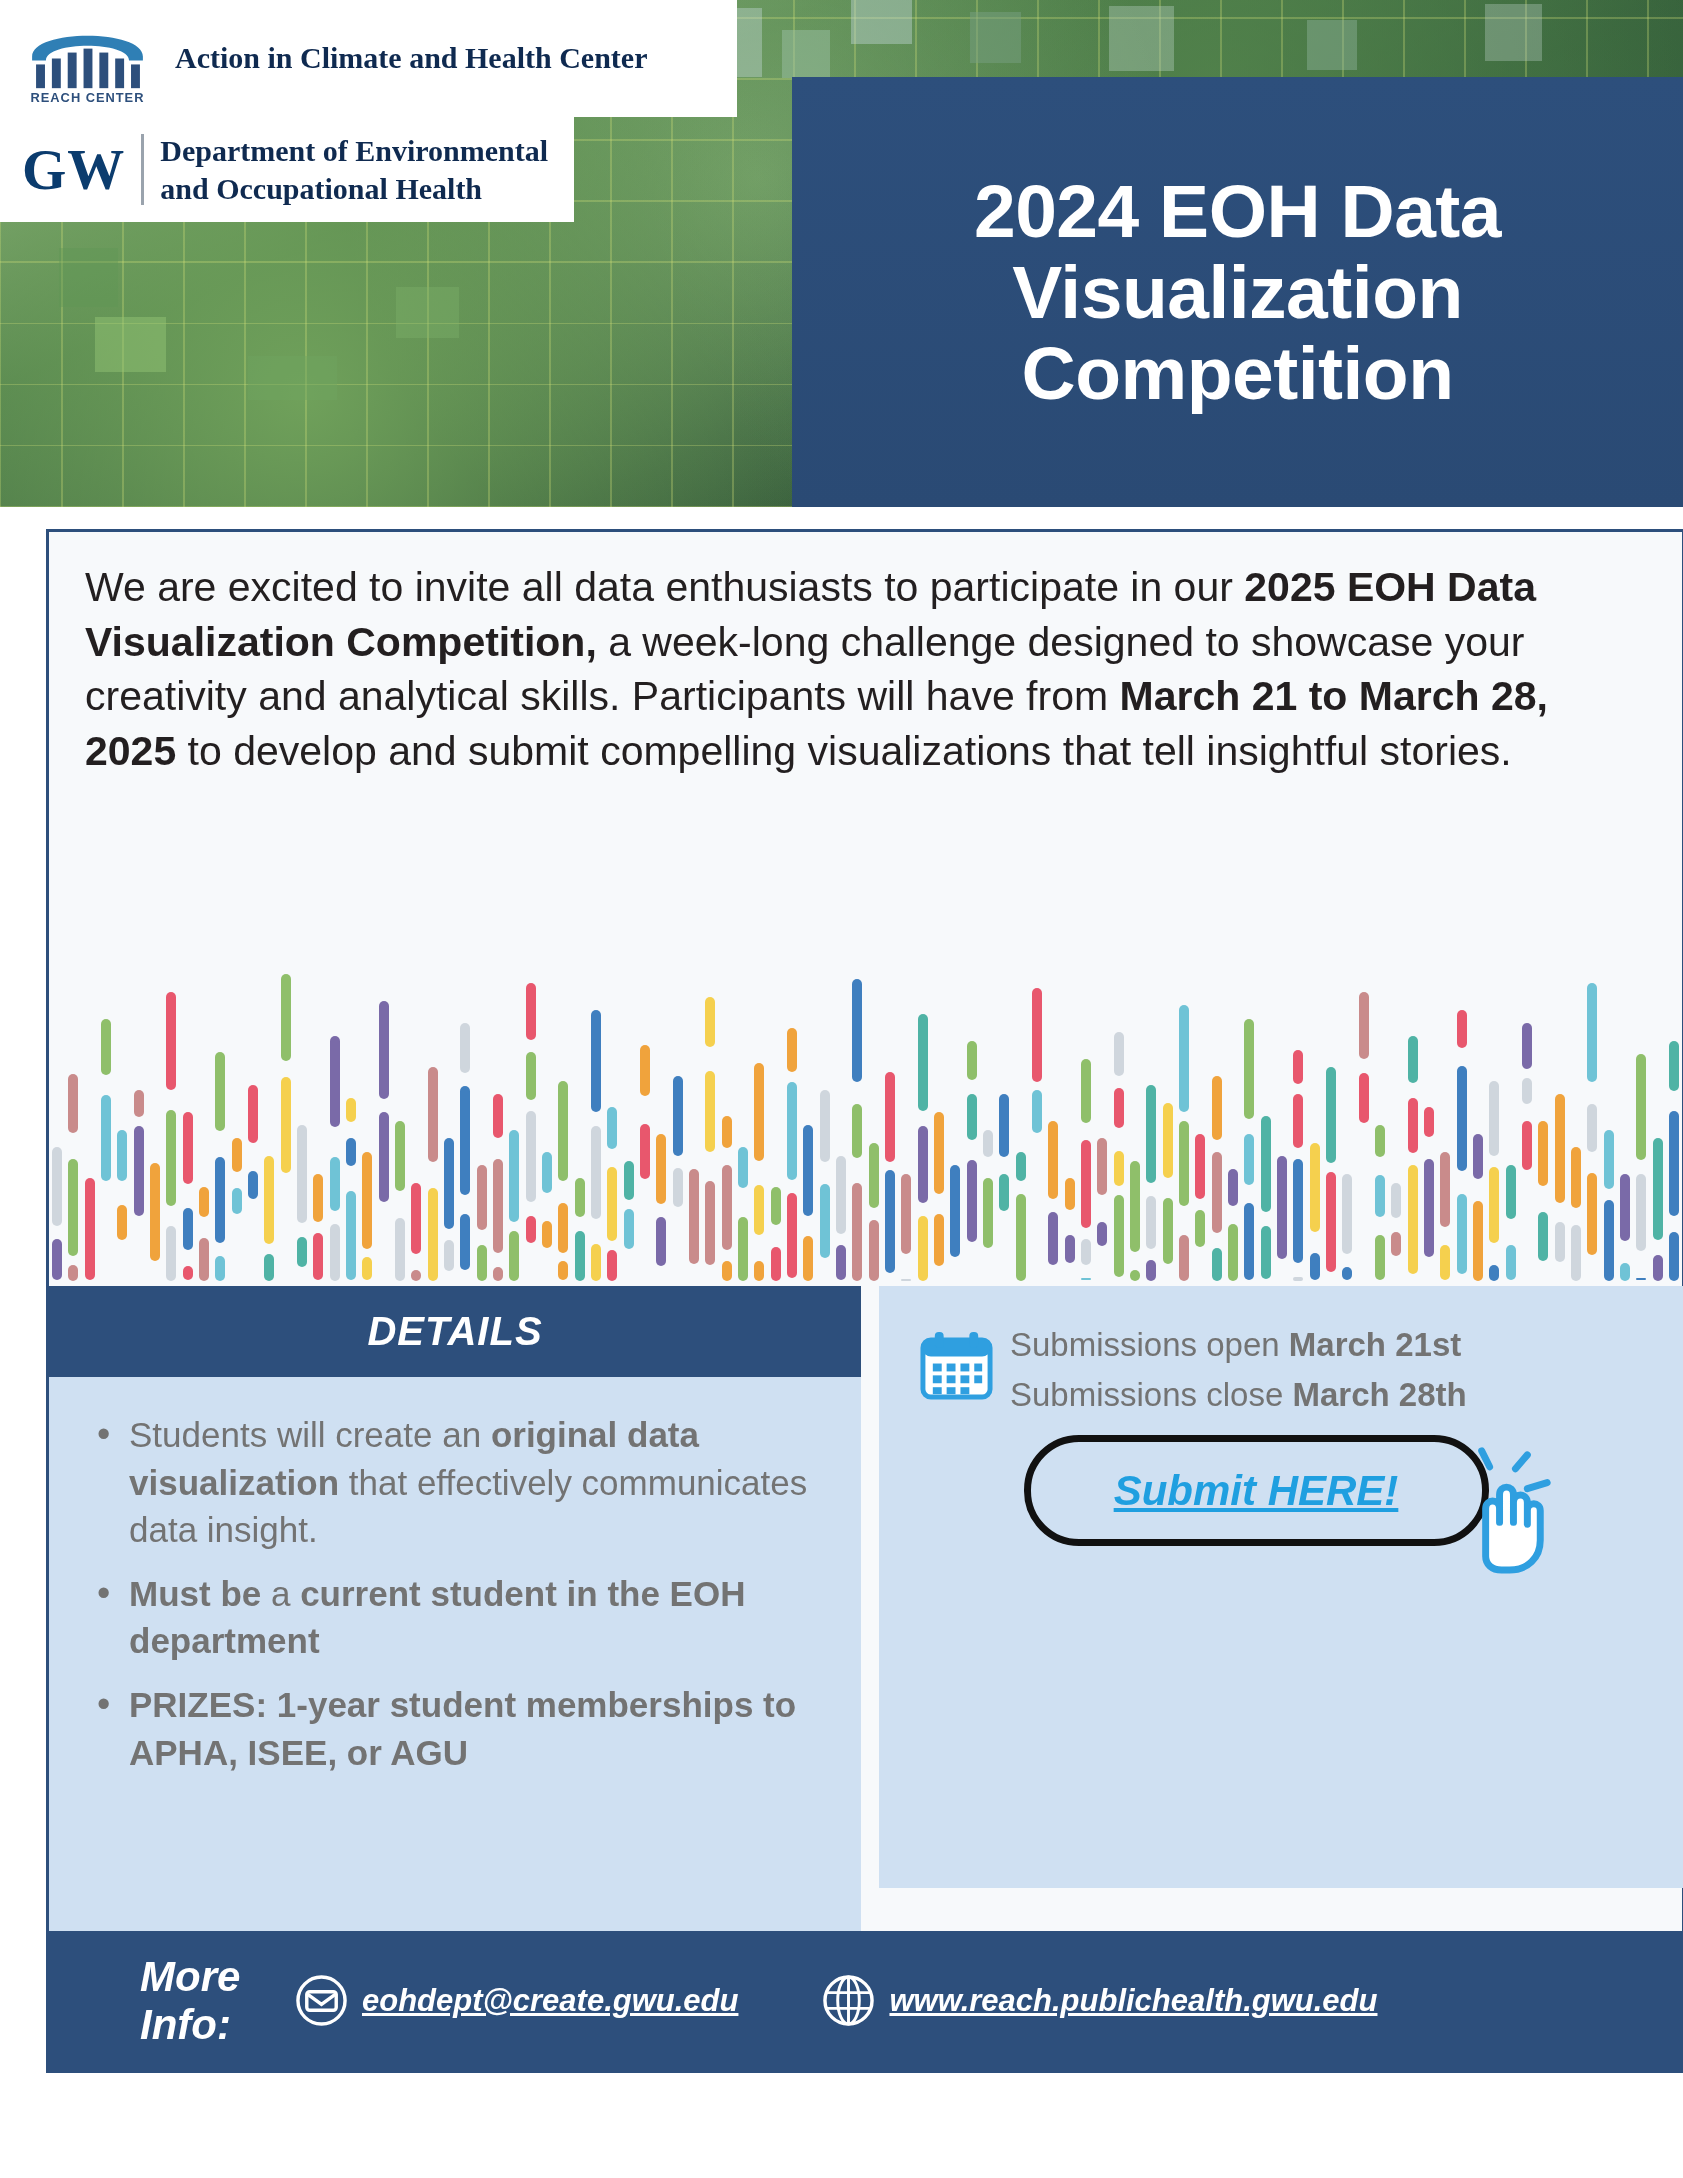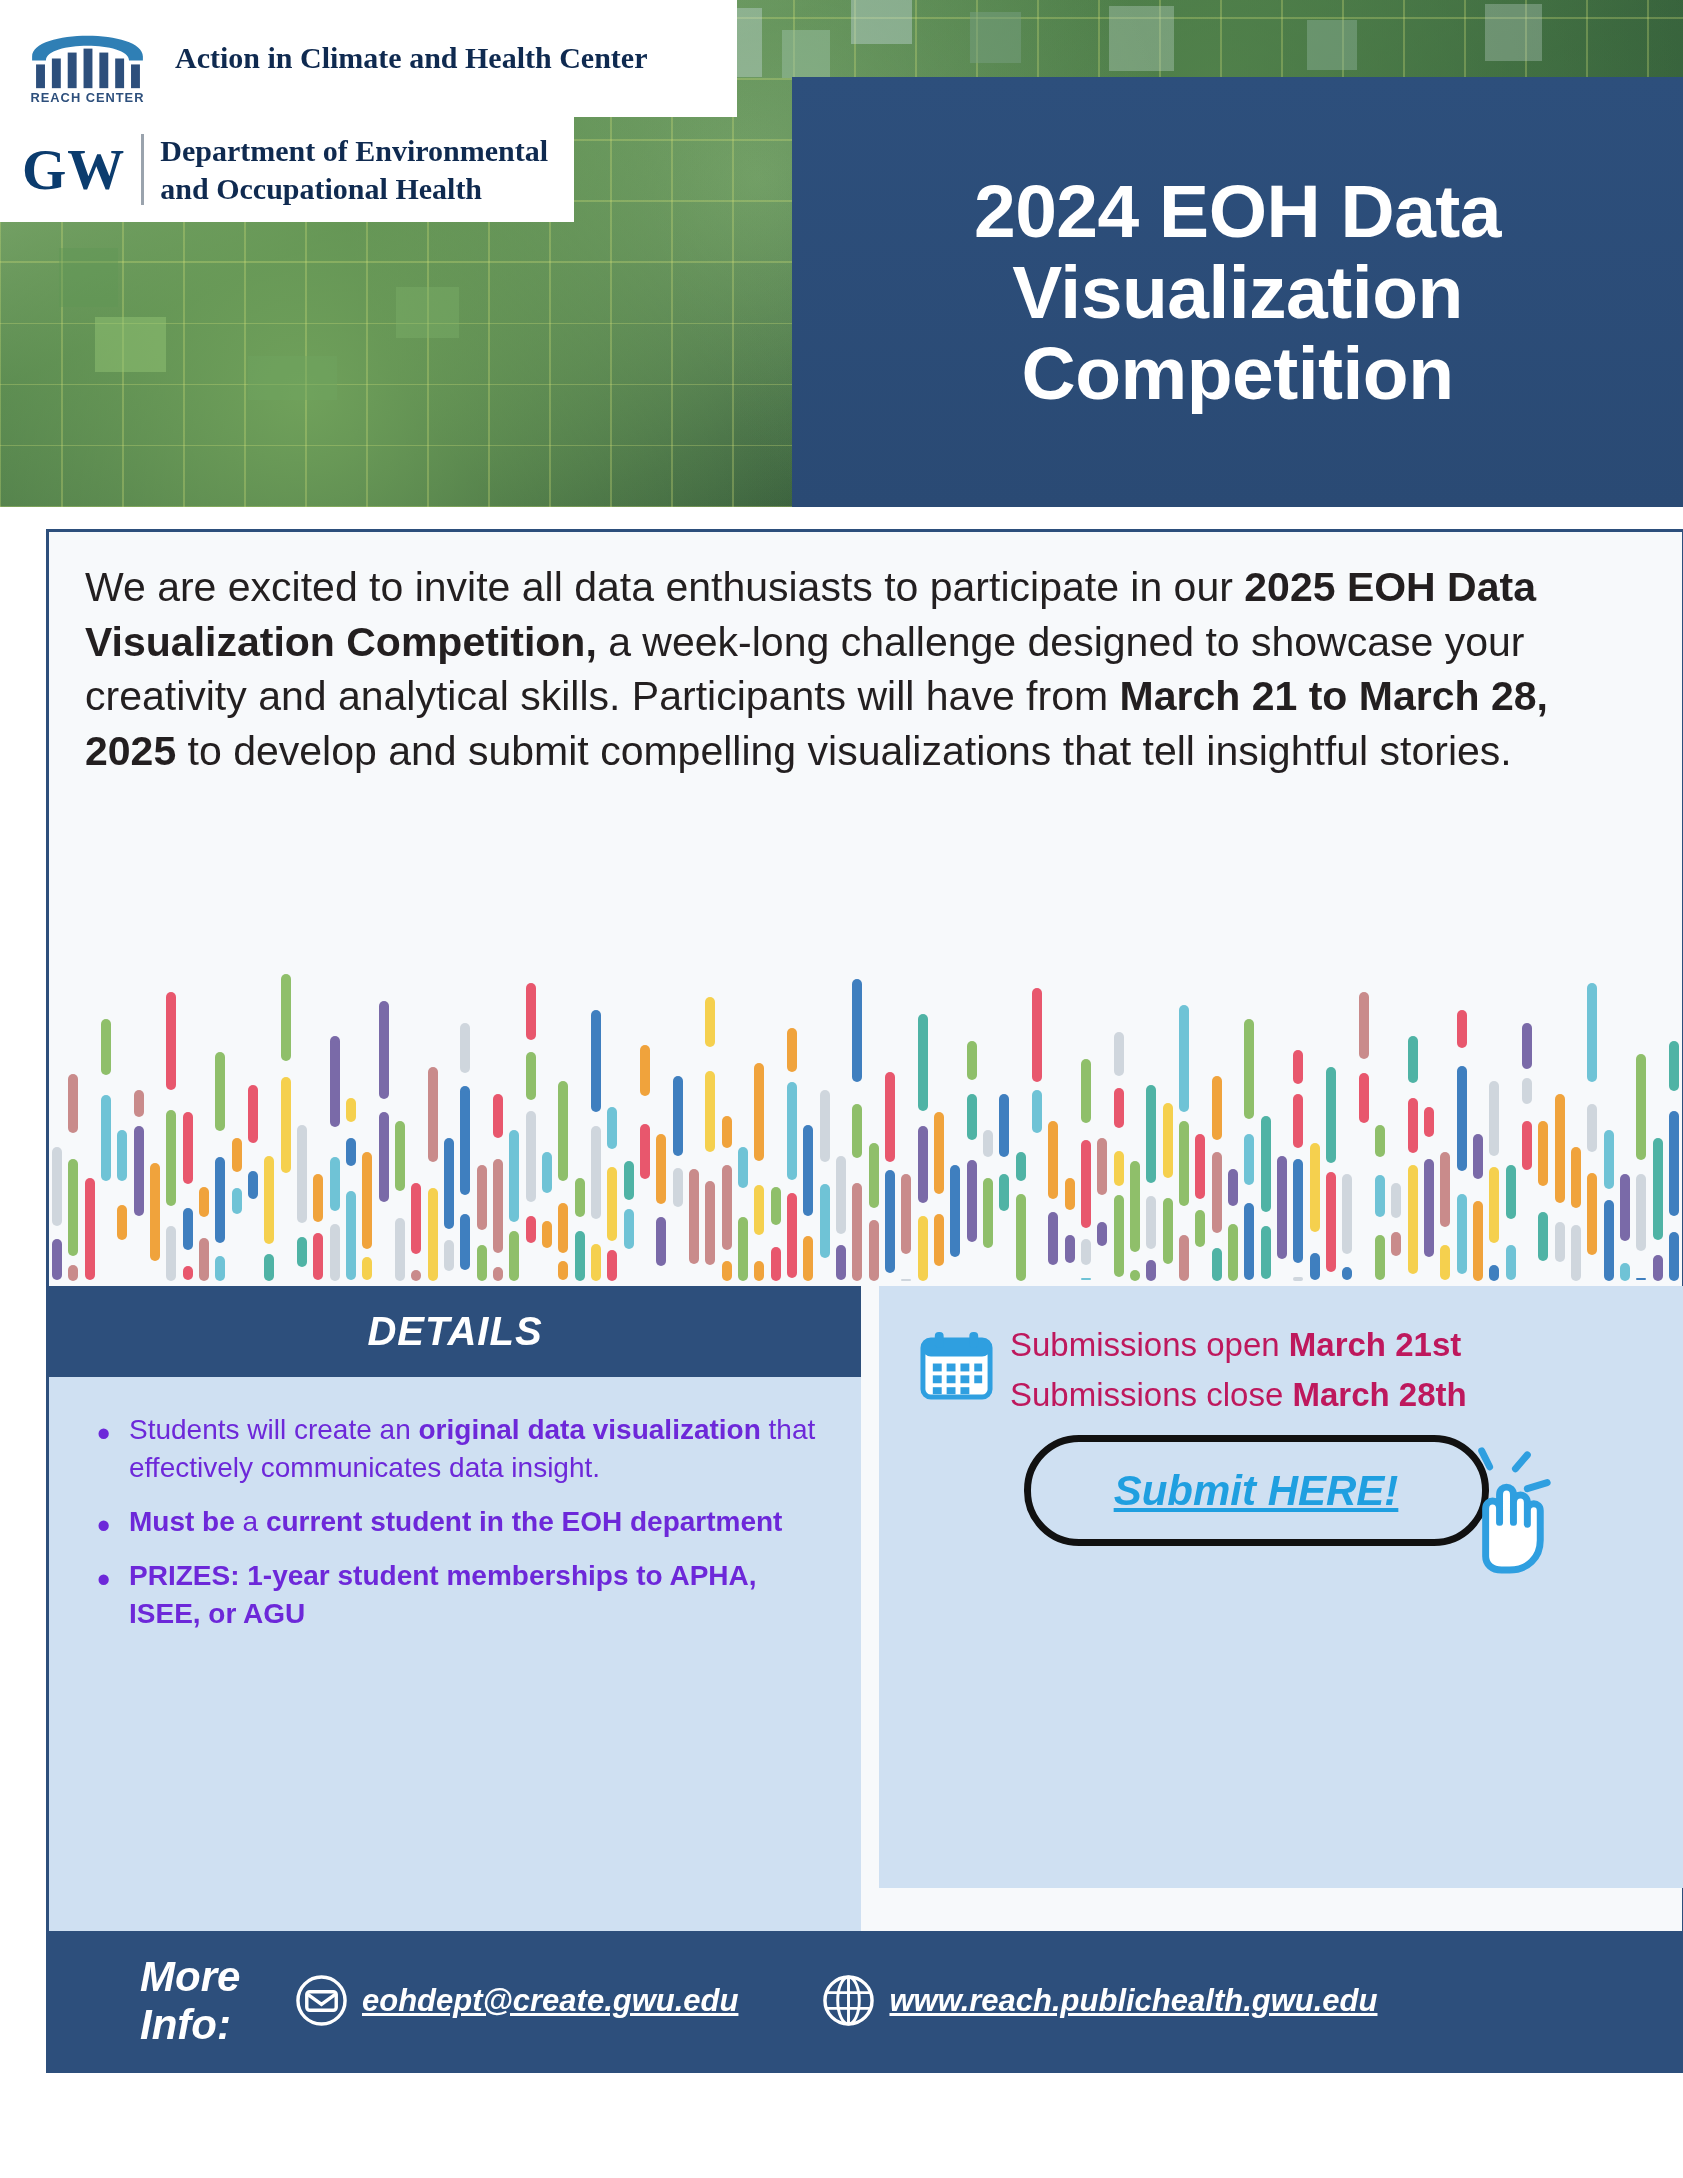--- a/index.html
+++ b/index.html
@@ -204,7 +204,7 @@
     padding-left: 6px;
   }
   .cal-icon { width: 75px; height: 75px; flex: 0 0 auto; margin-top: 8px; }
-  .tl-lines { font-size: 33px; line-height: 1.5; color: #be185d; }
+  .tl-lines { font-size: 33px; line-height: 1.5; color: #737373; }
   .tl-lines b { font-weight: bold; }
 
   .submit-wrap {

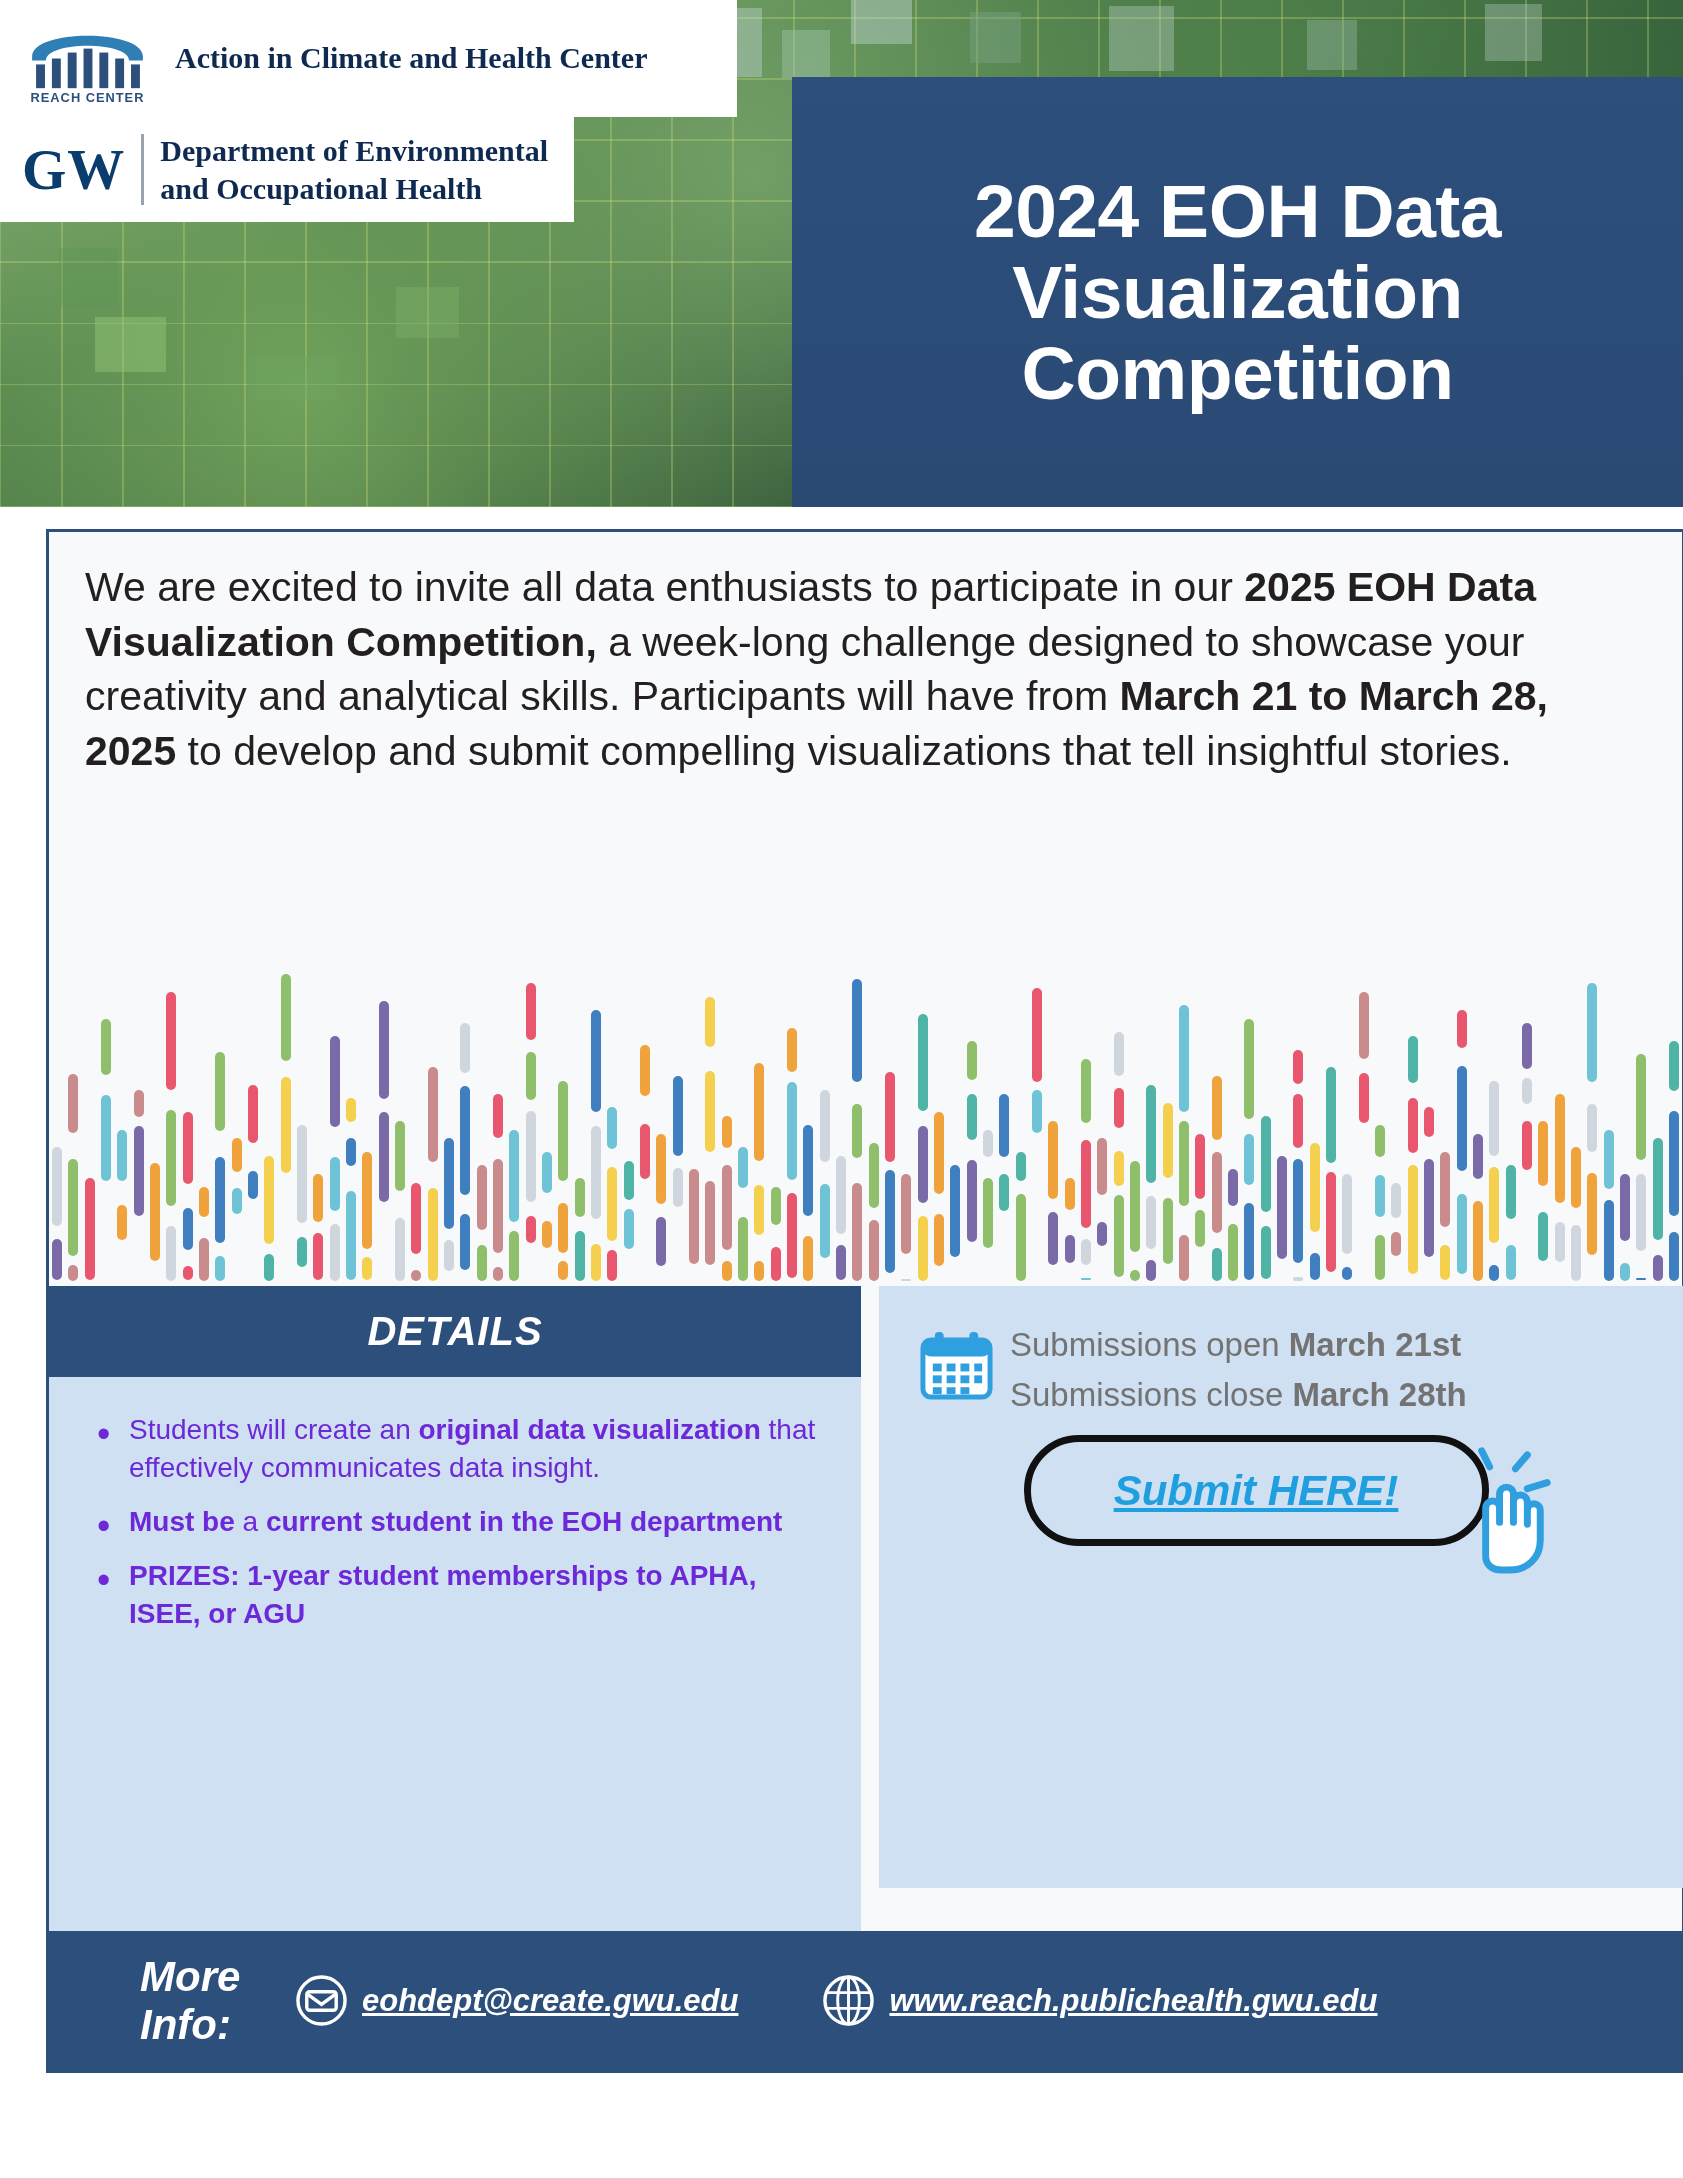--- a/index.html
+++ b/index.html
@@ -183,9 +183,9 @@
     position: relative;
     padding-left: 46px;
     margin-bottom: 16px;
-    font-size: 28px;
+    font-size: 35px;
     line-height: 1.36;
-    color: #6d28d9;
+    color: #737373;
   }
   ul.details-list li::before {
     content: "\2022";

